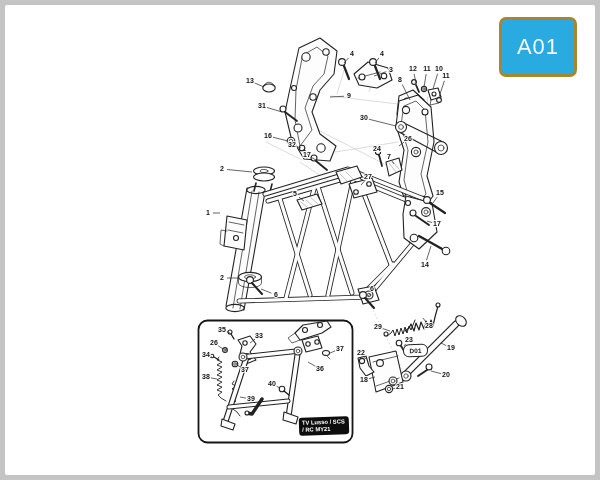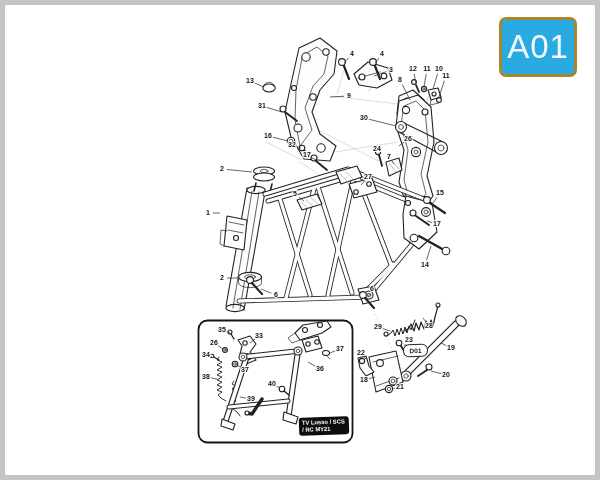--- a/index.html
+++ b/index.html
@@ -16,7 +16,7 @@
     position:absolute;left:499px;top:17px;width:78px;height:60px;
     box-sizing:border-box;border:3px solid #a8862d;border-radius:7px;
     background:#29abe2;display:flex;align-items:center;justify-content:center;
-    color:#f4f9ff;font-size:33px;letter-spacing:1px;cursor:pointer;
+    color:#f4f9ff;font-size:22px;letter-spacing:1px;cursor:pointer;
   }
   .detail-ref{
     position:absolute;left:403px;top:344px;width:25px;height:13px;

